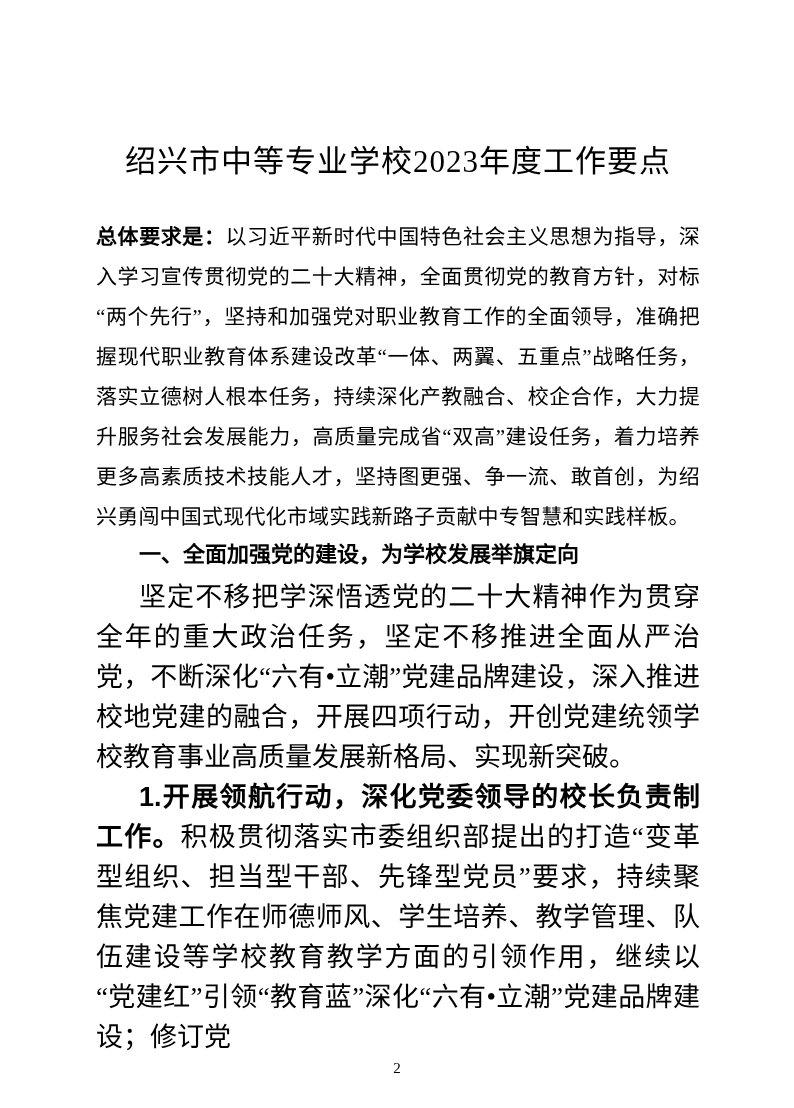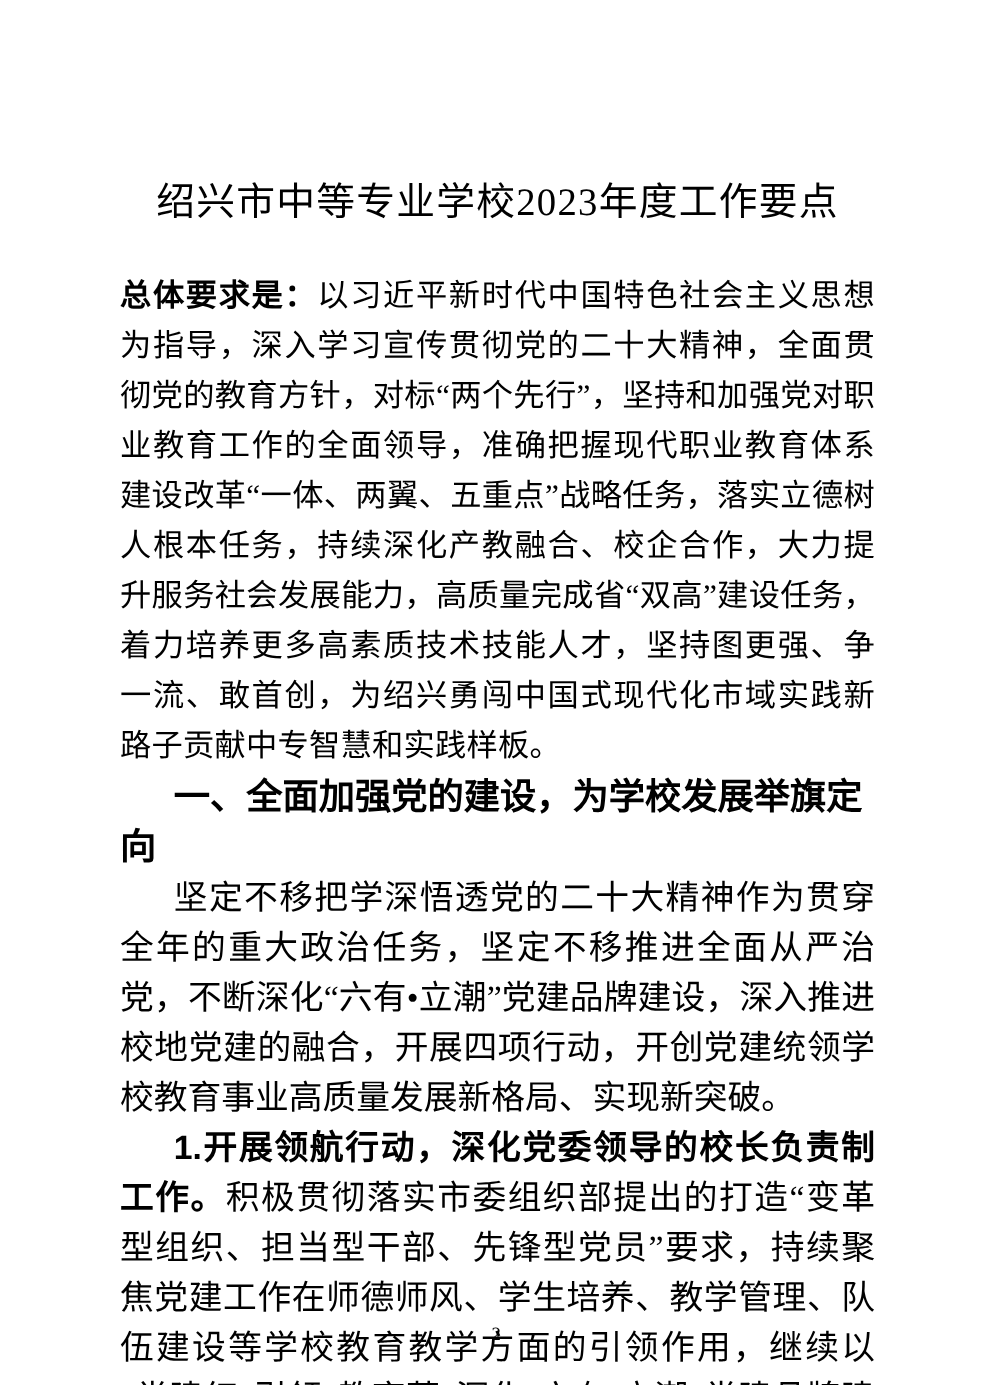--- a/index.html
+++ b/index.html
@@ -41,7 +41,7 @@
     color: #000;
   }
   .para {
-    font-size: 25px;
+    font-size: 21px;
     line-height: 40px;
     text-align: justify;
     text-justify: inter-ideograph;

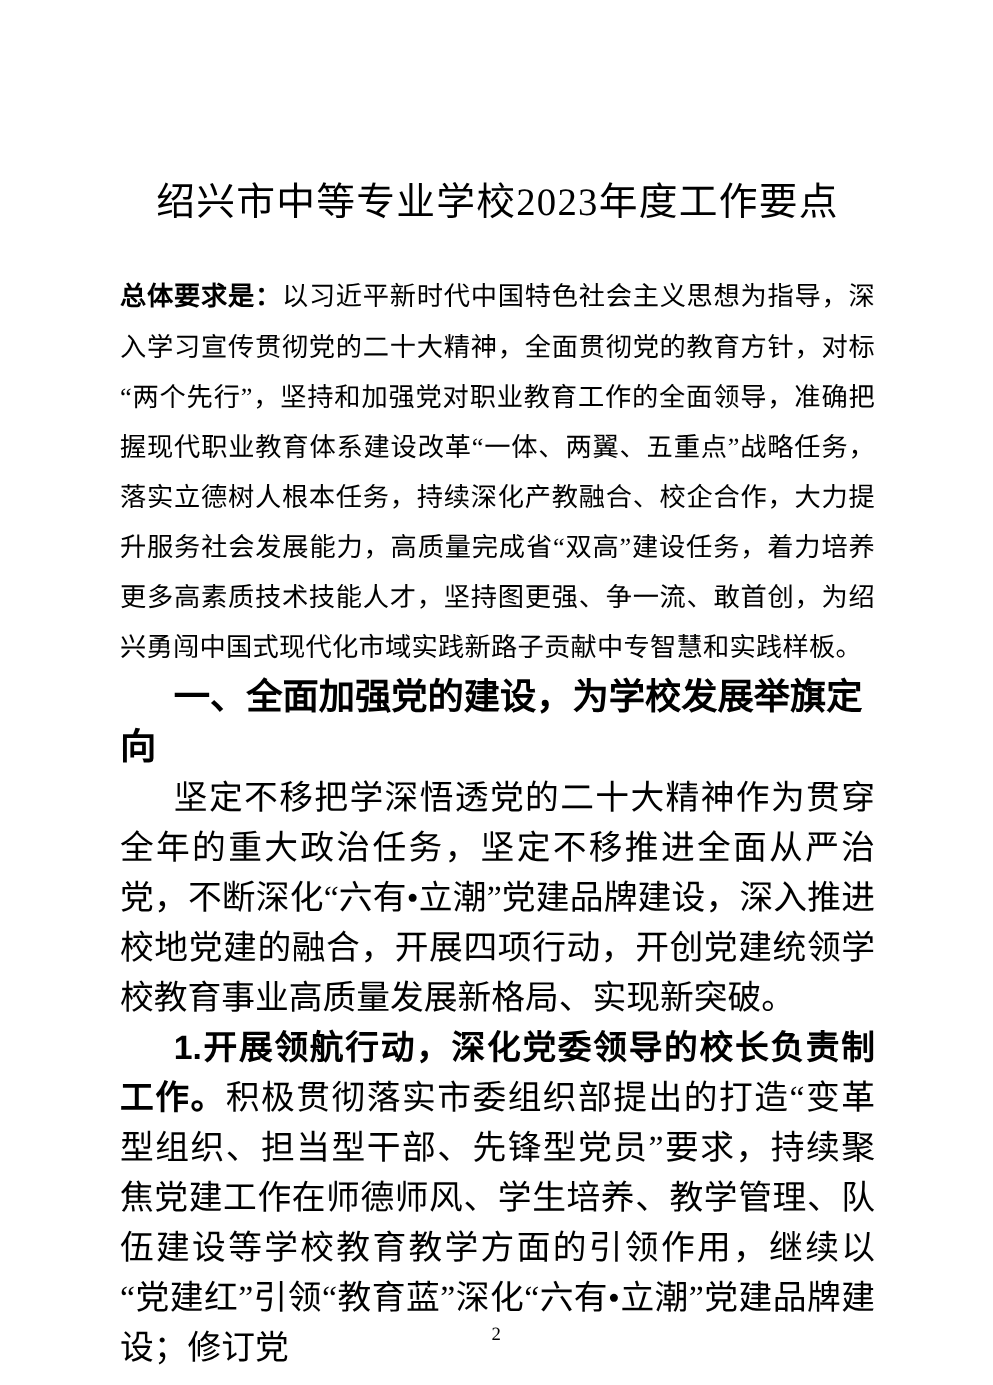--- a/index.html
+++ b/index.html
@@ -54,10 +54,10 @@
     font-family: "Liberation Sans", "DejaVu Sans", sans-serif;
   }
   .heading-1 {
-    font-size: 29px;
+    font-size: 22px;
     line-height: 40px;
     font-weight: bold;
-    font-family: Liberation Serif, serif;
+    font-family: Liberation Mono, monospace;
     text-indent: 43px;
     margin: 0;
     color: #000;

